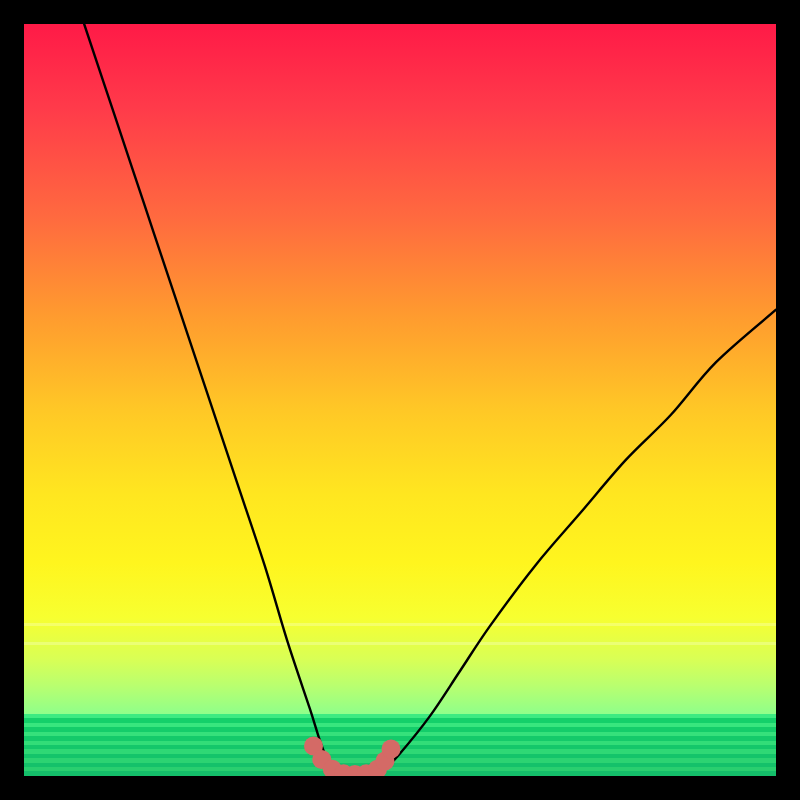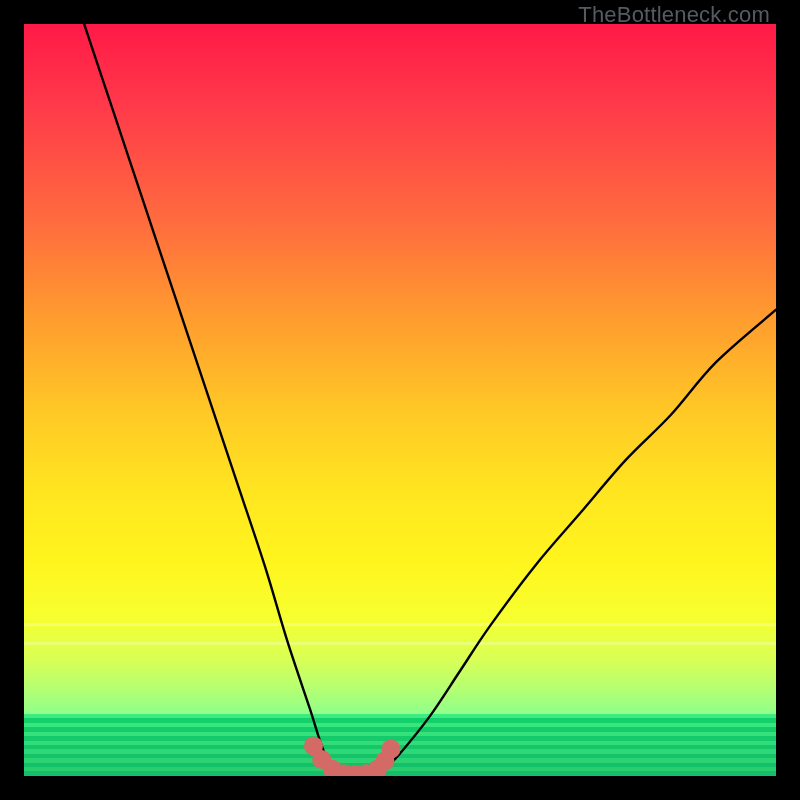--- a/index.html
+++ b/index.html
@@ -96,7 +96,6 @@
 
 <div class="frame">
 
-  <div class="watermark">TheBottleneck.com</div>
 
   <div class="plot">
     <div class="gradient"></div>

